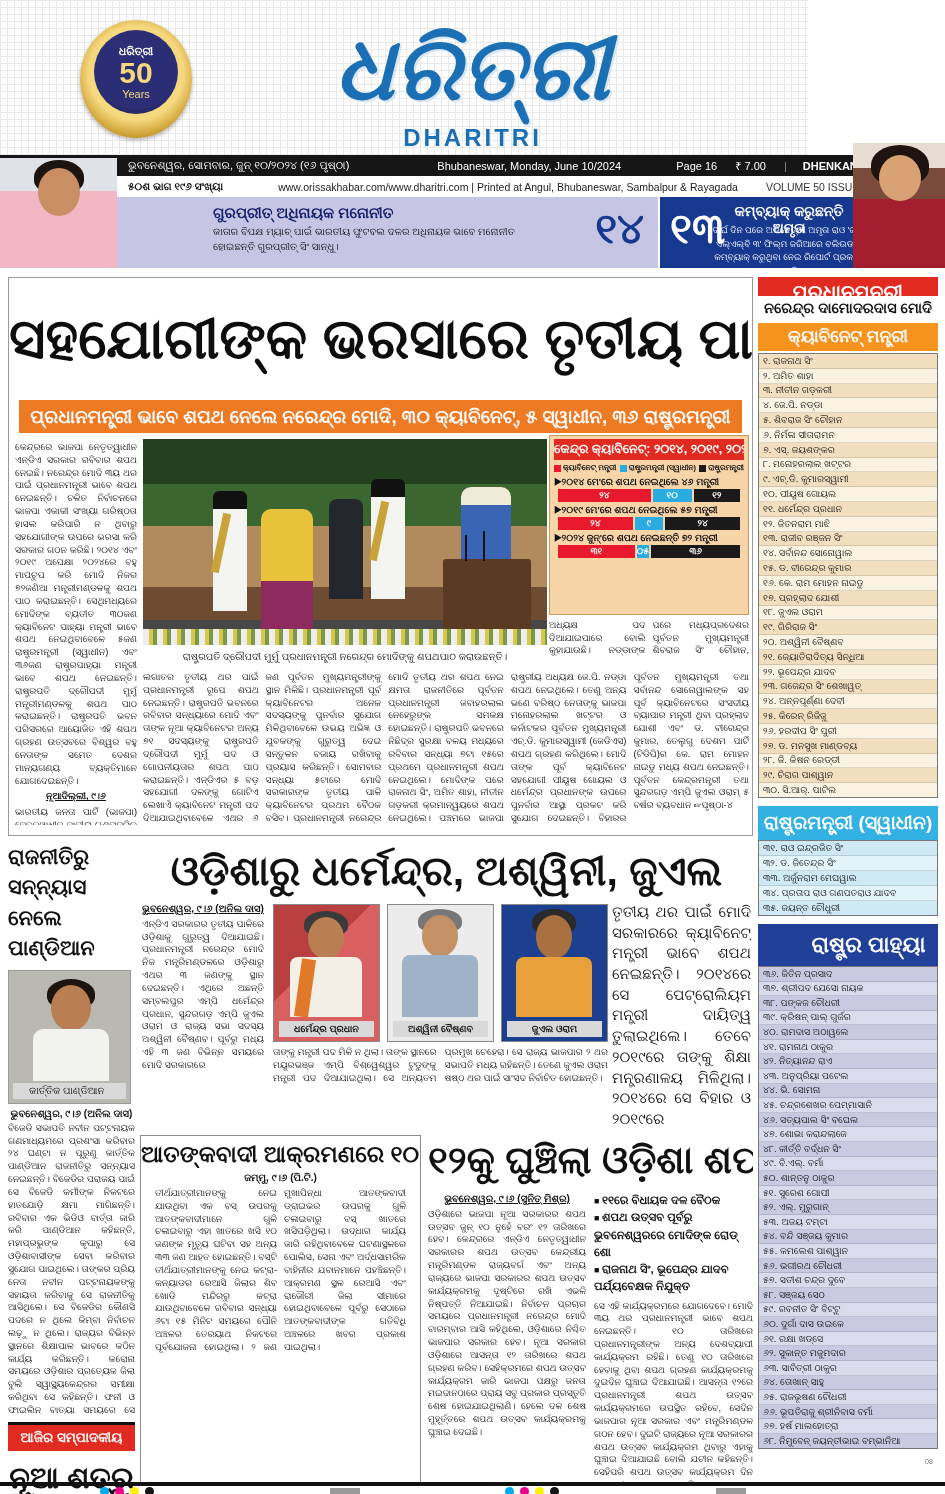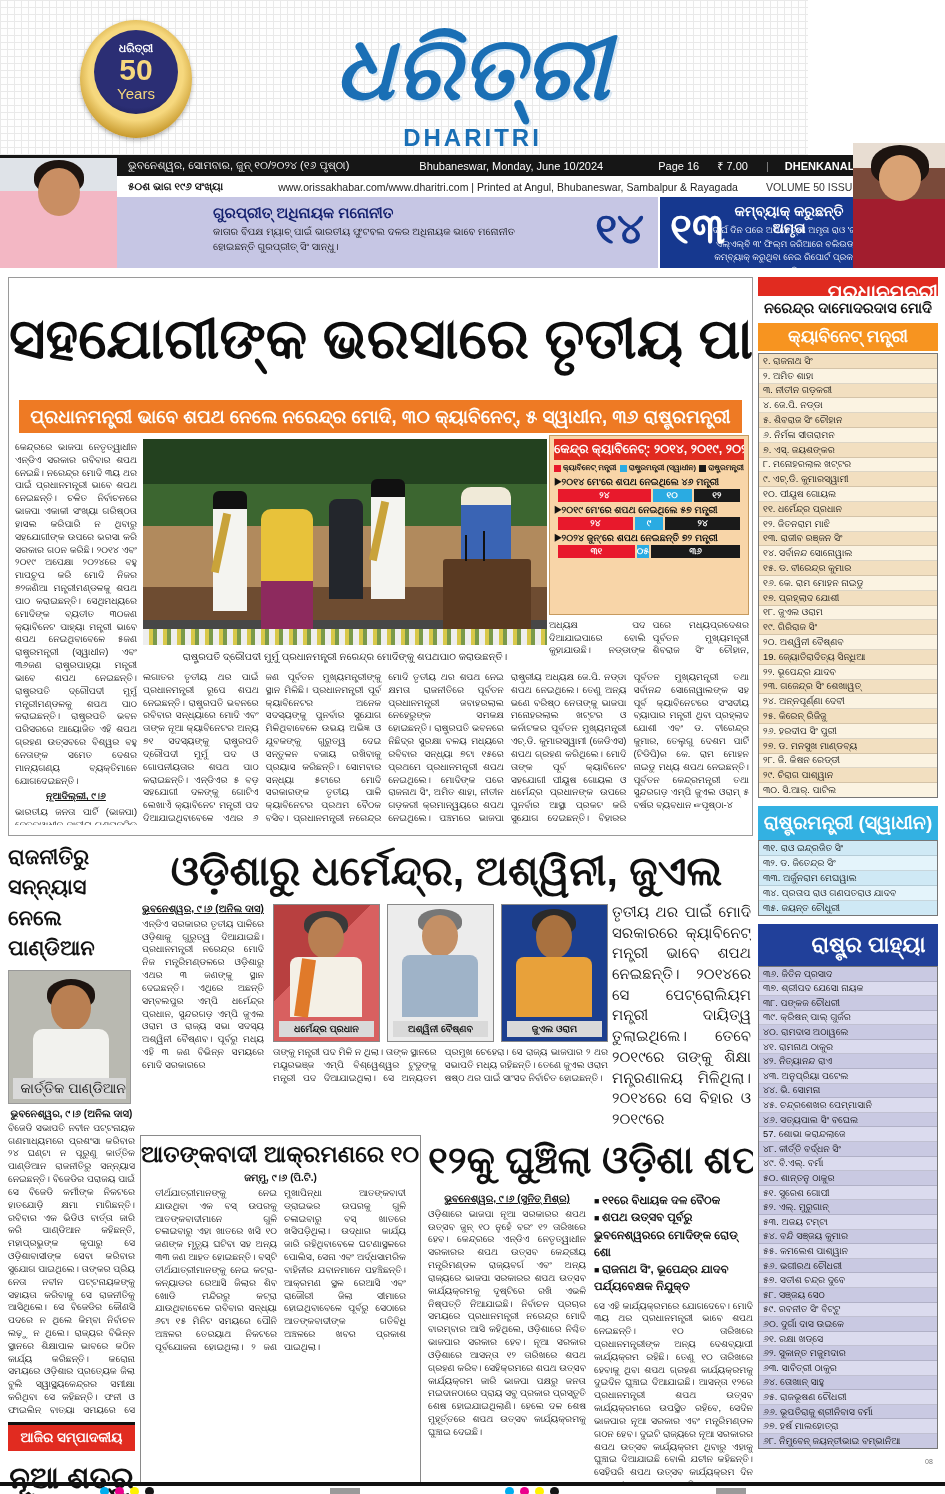--- a/index.html
+++ b/index.html
@@ -19,7 +19,7 @@
     display:flex;flex-direction:column;align-items:center;justify-content:center;color:#f2c94c;}
   .badge-top{font-size:11px;font-weight:bold;color:#fff;}
   .badge-50{font-size:30px;font-weight:bold;line-height:1;color:#f6d87e;}
-  .badge-years{font-size:15px;color:#f6d87e;}
+  .badge-years{font-size:11px;color:#f6d87e;}
   .logo-wrap{left:0;top:4px;width:945px;text-align:center;}
   .logo-odia{font-size:88px;line-height:130px;font-weight:bold;font-style:italic;color:#1a6fb5;
     text-shadow:2px 2px 0 #d8e6f2;}

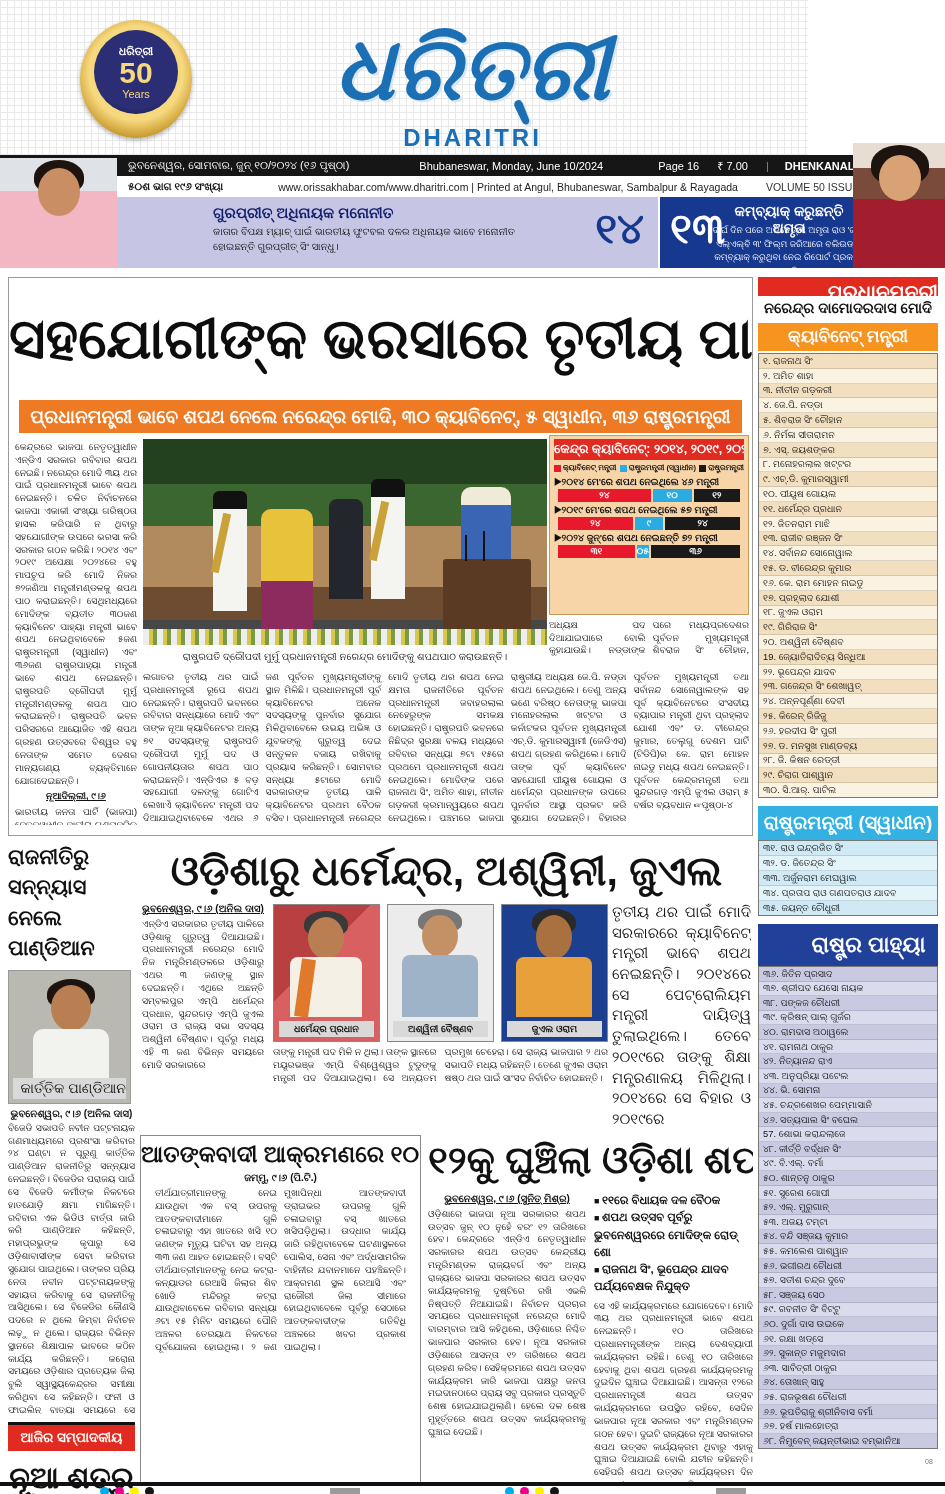--- a/index.html
+++ b/index.html
@@ -28,7 +28,7 @@
     display:flex;align-items:center;font-size:11px;padding:0;box-sizing:border-box;}
   .blackbar span{white-space:nowrap;}
   .bb-odia{margin-left:128px;}
-  .bb-en{margin-left:70px;}
+  .bb-en{margin-left:88px;}
   .bb-page{margin-left:55px;}
   .bb-price{margin-left:18px;}
   .bb-sep{margin-left:18px;color:#888;}

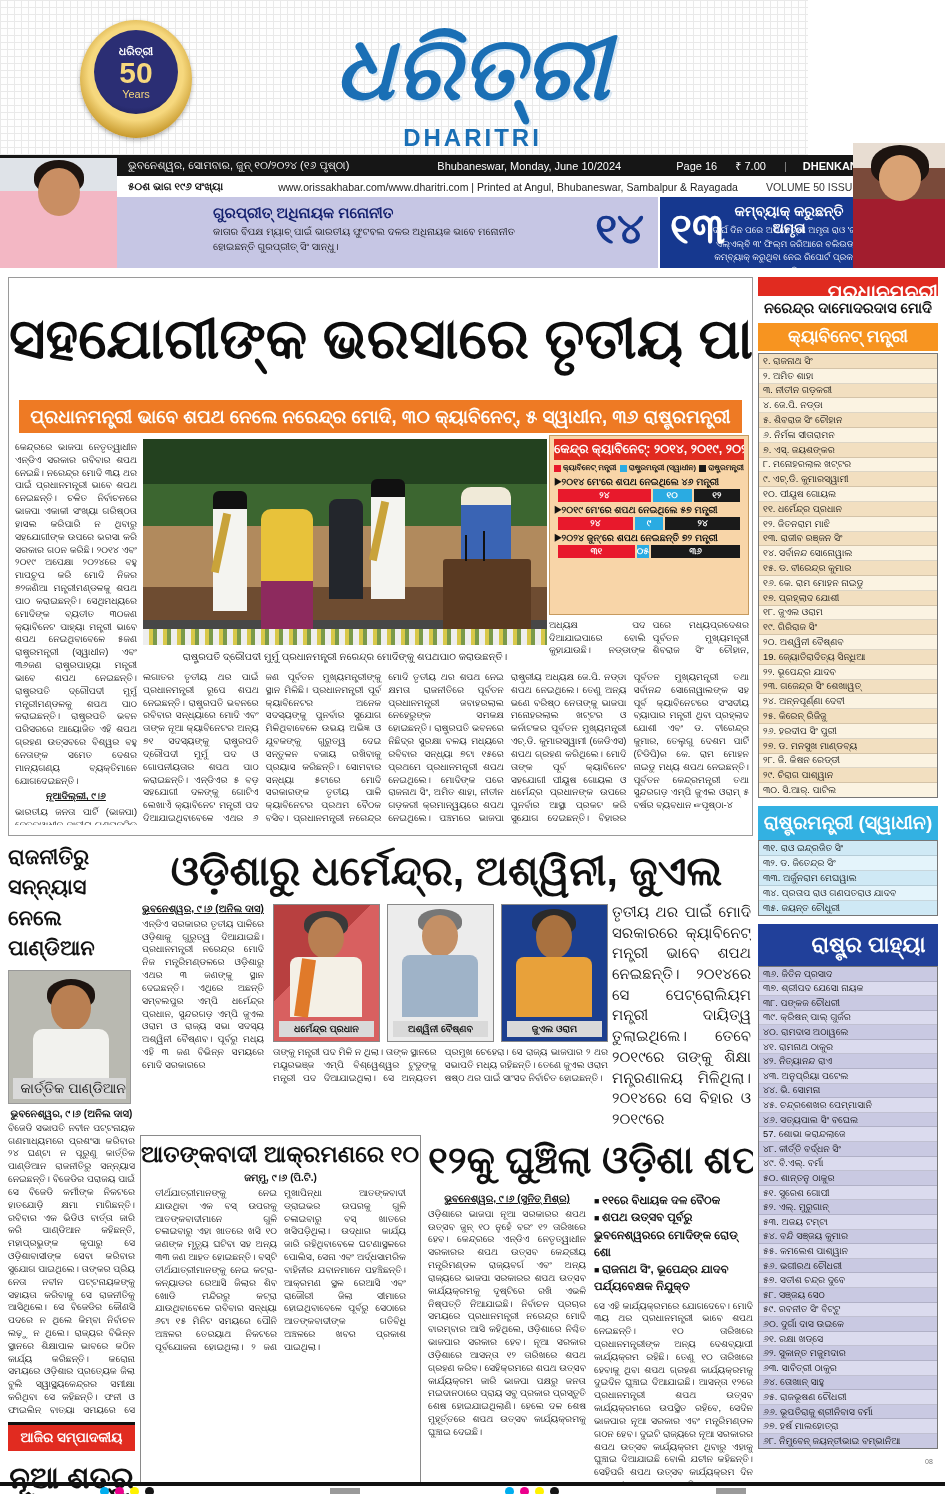--- a/index.html
+++ b/index.html
@@ -83,7 +83,7 @@
     font-size:9.3px;line-height:1.38;text-align:justify;column-count:5;column-gap:7px;}
   
   .sidebar{left:758px;top:277px;width:180px;}
-  .sb-red{background:#e12b20;color:#fff;font-weight:bold;font-size:20px;text-align:right;
+  .sb-red{background:#e12b20;color:#fff;font-weight:bold;font-size:20px;text-align:center;
     height:19px;line-height:31px;white-space:nowrap;overflow:hidden;}
   .sb-name{font-weight:bold;font-size:14.5px;text-align:center;height:25px;line-height:25px;white-space:nowrap;overflow:hidden;}
   .sb-orange{background:#f79420;color:#fff;font-weight:bold;font-size:17px;text-align:center;

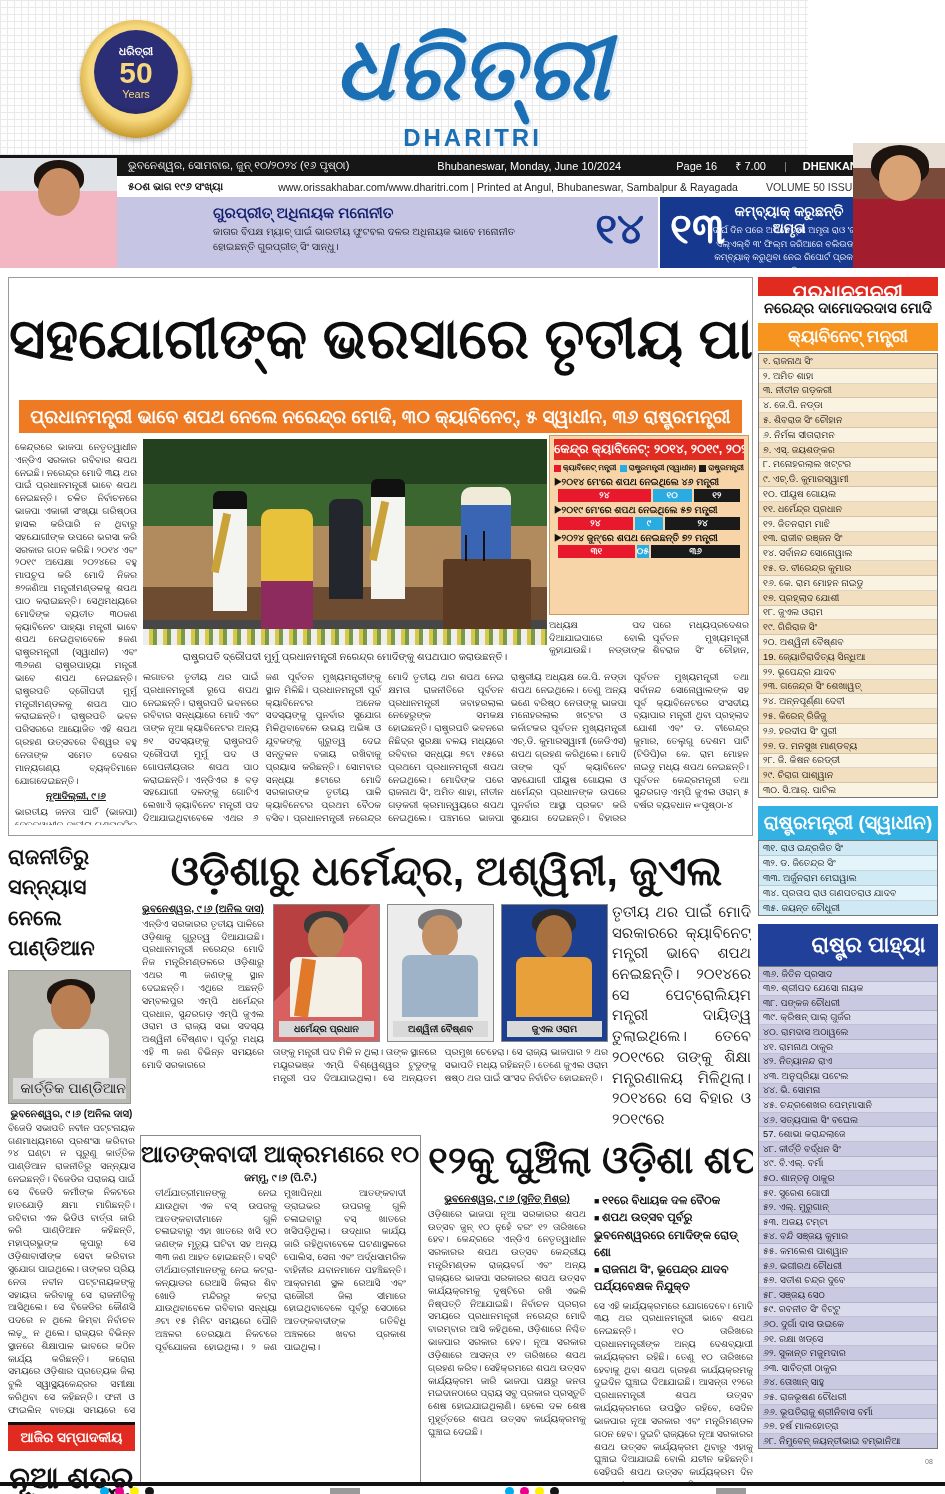--- a/index.html
+++ b/index.html
@@ -309,7 +309,7 @@
         <div>୧୮. ଜୁଏଲ ଓରାମ</div>
         <div>୧୯. ଗିରିରାଜ ସିଂ</div>
         <div>୨୦. ଅଶ୍ୱିନୀ ବୈଷ୍ଣବ</div>
-        <div>19. ଜ୍ୟୋତିରାଦିତ୍ୟ ସିନ୍ଧିଆ</div>
+        <div>୨୧. ଜ୍ୟୋତିରାଦିତ୍ୟ ସିନ୍ଧିଆ</div>
         <div>୨୨. ଭୂପେନ୍ଦ୍ର ଯାଦବ</div>
         <div>୨୩. ଗଜେନ୍ଦ୍ର ସିଂ ଶେଖାୱତ୍</div>
         <div>୨୪. ଅନ୍ନପୂର୍ଣ୍ଣା ଦେବୀ</div>

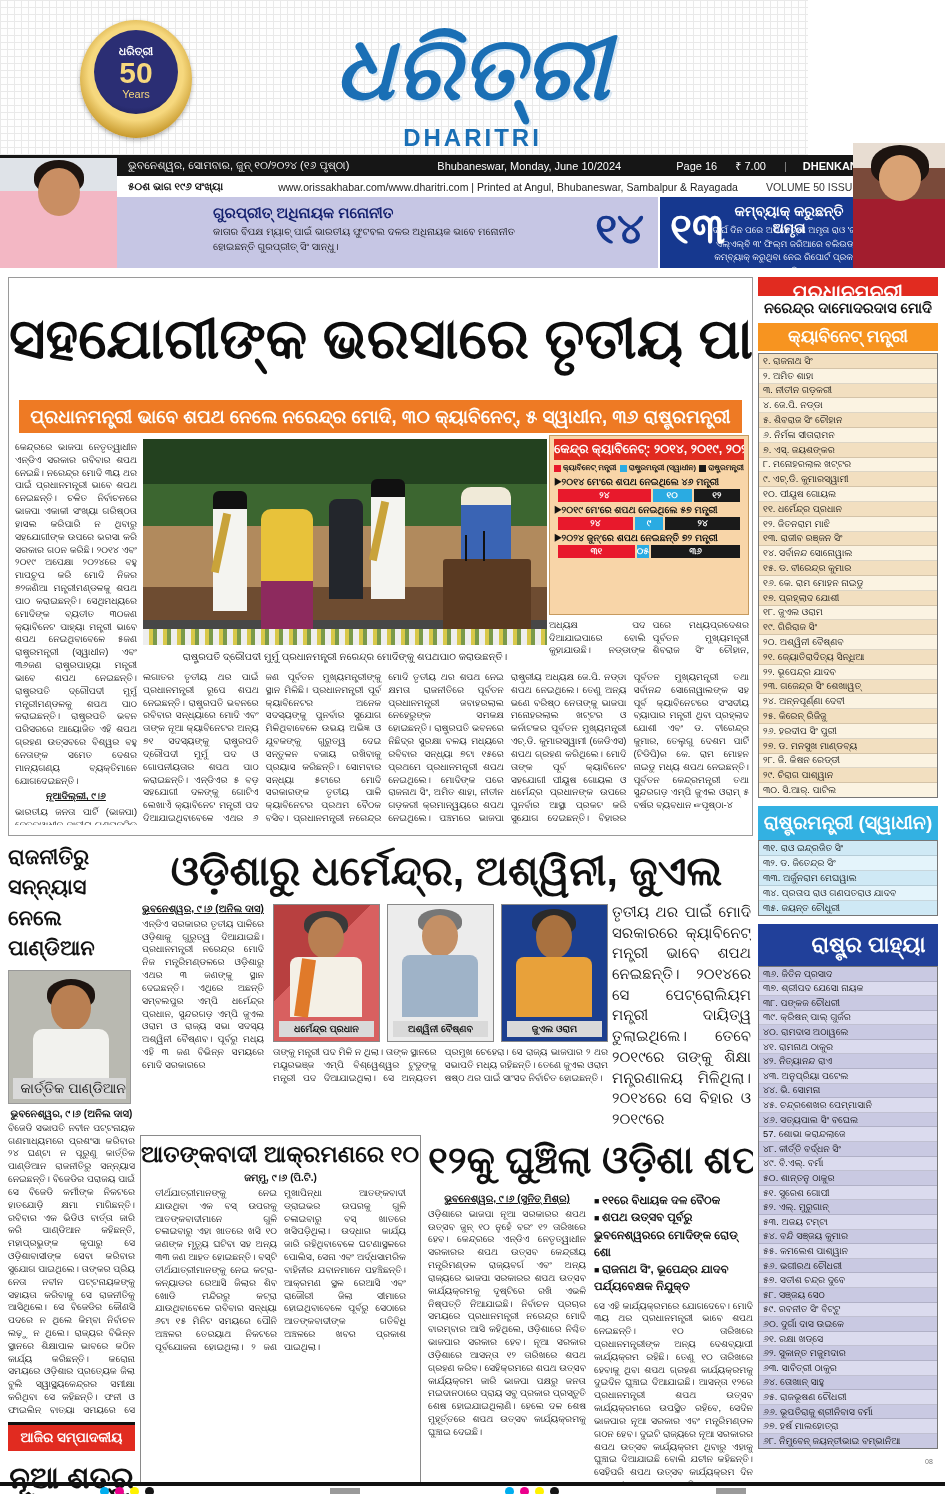--- a/index.html
+++ b/index.html
@@ -104,8 +104,8 @@
   .pd-head{font-size:21px;font-weight:bold;line-height:1.45;}
   .pd-photo{position:relative;width:123px;height:134px;margin-top:6px;border:1px solid #999;
     background:linear-gradient(180deg,#b9b9b1 0 100%);overflow:hidden;box-sizing:border-box;}
-  .pd-cap{position:absolute;left:4px;bottom:4px;right:4px;background:#d9d9d9;font-size:14px;
-    text-align:right;padding:2px 0;}
+  .pd-cap{position:absolute;left:4px;bottom:4px;right:4px;background:#d9d9d9;font-size:10px;
+    text-align:left;padding:2px 16px;}
   .pd-dl{font-weight:bold;font-size:10px;text-align:center;margin:4px 0 2px 0;white-space:nowrap;}
   .pd-body{font-size:9.3px;line-height:1.38;text-align:justify;height:292px;overflow:hidden;}
   .ed-box{margin-top:8px;background:#e12b20;color:#fff;font-weight:bold;font-size:13.5px;

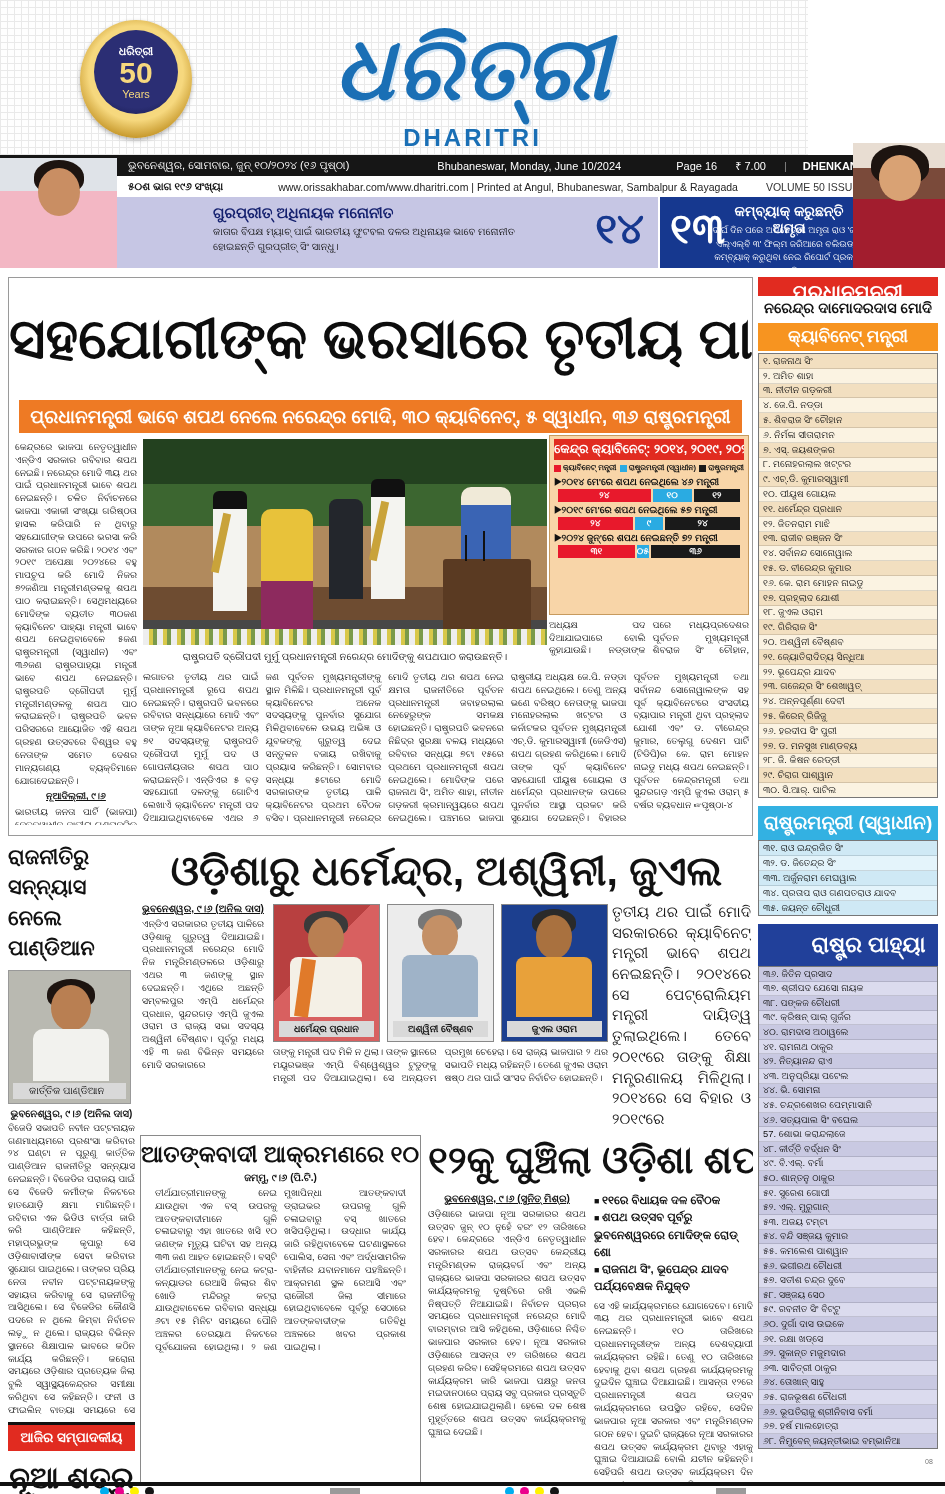--- a/index.html
+++ b/index.html
@@ -341,7 +341,7 @@
         <div>୪୪. ଭି. ସୋମନା</div>
         <div>୪୫. ଚନ୍ଦ୍ରଶେଖର ପେମ୍ମାସାନି</div>
         <div>୪୬. ସତ୍ୟପାଲ ସିଂ ବଘେଲ</div>
-        <div>57. ଶୋଭା କରାନ୍ଦଲାଜେ</div>
+        <div>୪୭. ଶୋଭା କରାନ୍ଦଲାଜେ</div>
         <div>୪୮. କୀର୍ତ୍ତି ବର୍ଦ୍ଧନ ସିଂ</div>
         <div>୪୯. ବି.ଏଲ୍. ବର୍ମା</div>
         <div>୫୦. ଶାନ୍ତନୁ ଠାକୁର</div>

